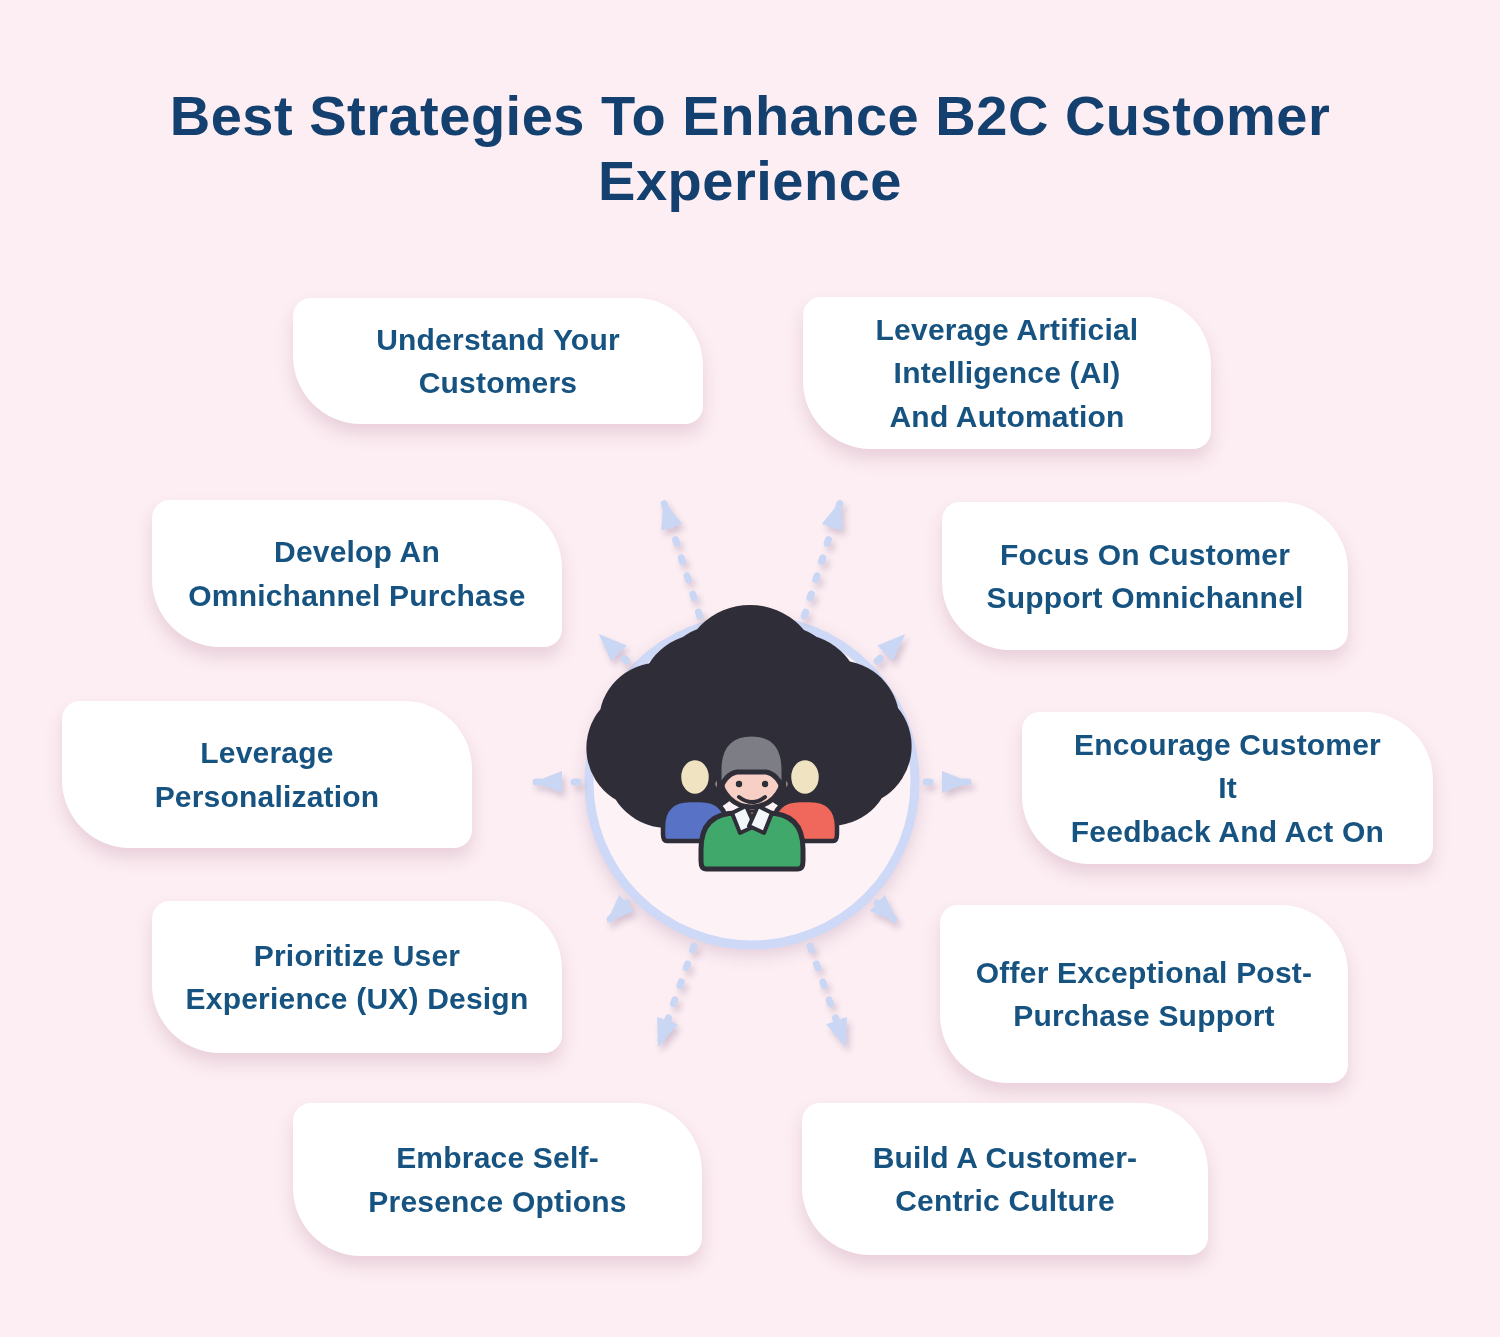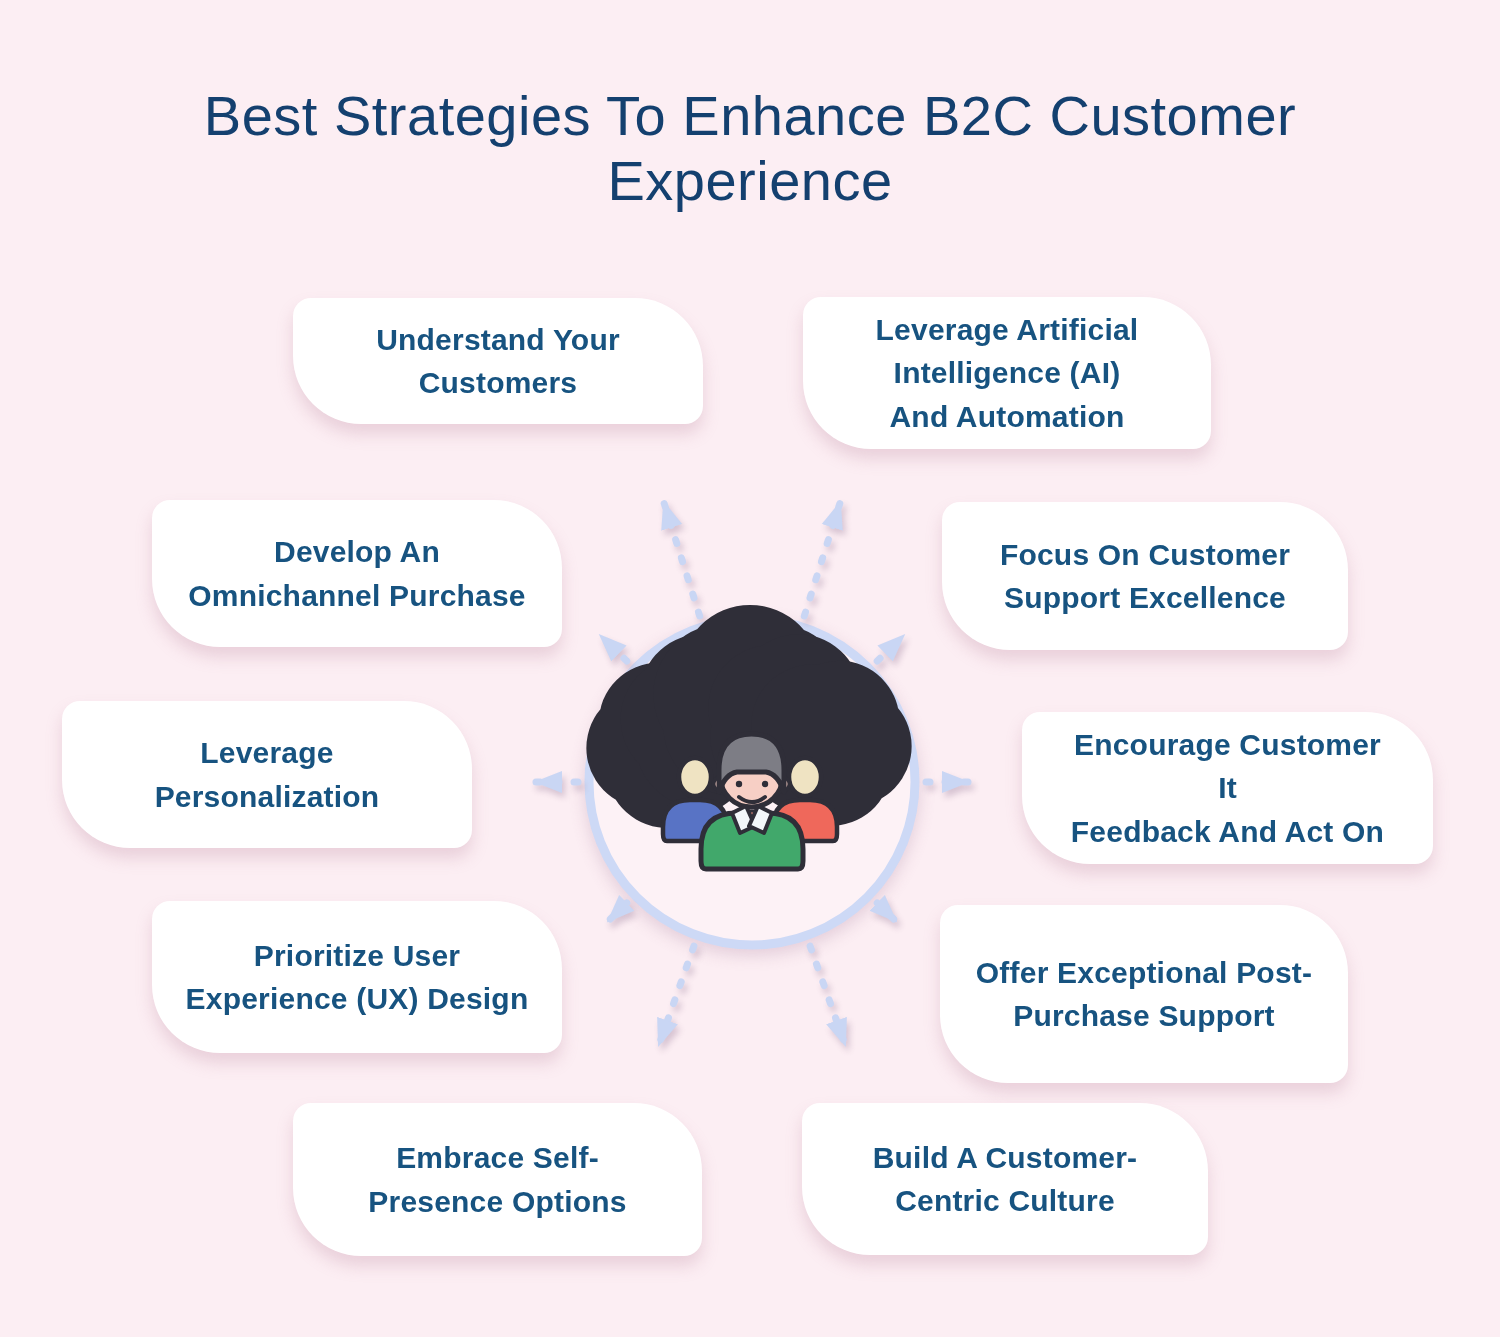--- a/index.html
+++ b/index.html
@@ -10,7 +10,7 @@
   }
   .page-title{
     position:absolute;left:0;top:84px;width:1500px;
-    text-align:center;color:#14406f;font-weight:400;
+    text-align:center;color:#14406f;font-weight:700;
     font-size:56px;line-height:1.16;letter-spacing:.5px;
   }
   .card{

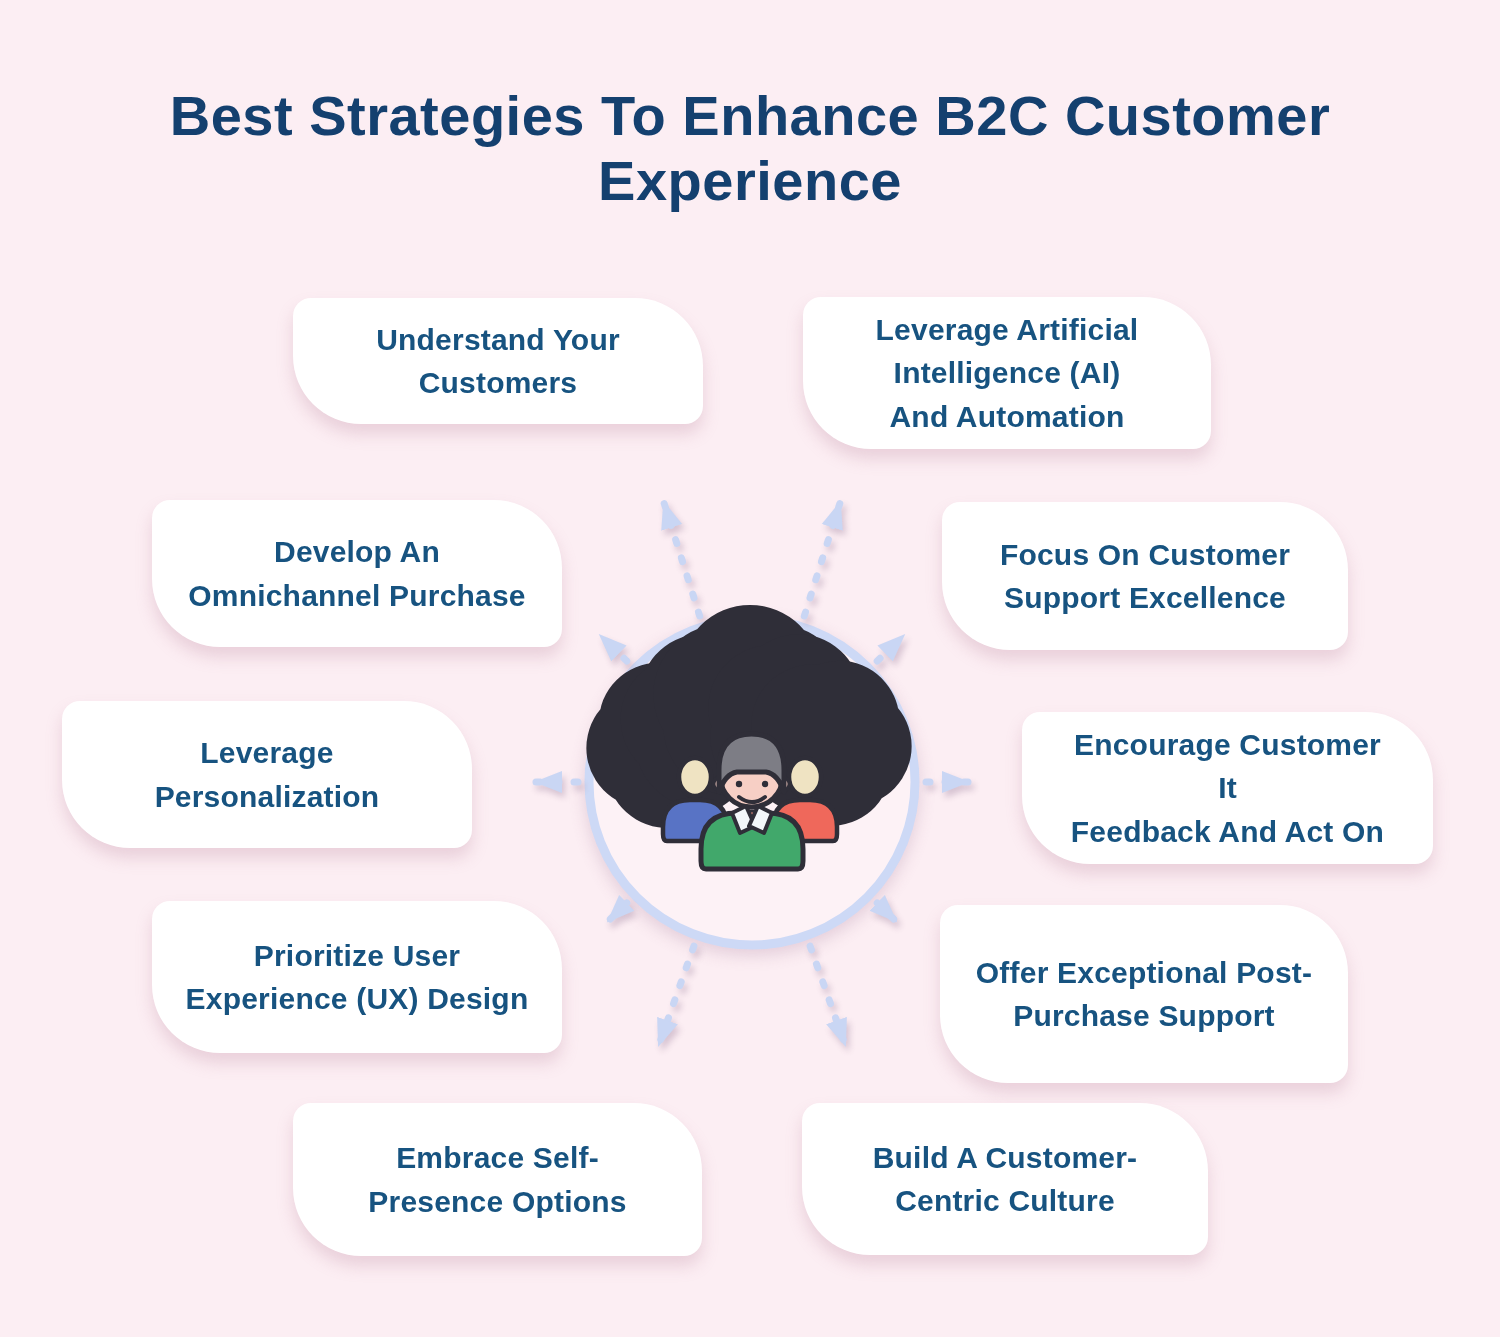--- a/index.html
+++ b/index.html
@@ -134,7 +134,7 @@
 <div class="card c4">
   <div class="card-text">
     <div>Focus On Customer</div>
-    <div>Support Excellence</div>
+    <div>Support Omnichannel</div>
   </div>
 </div>
 <div class="card c5">

